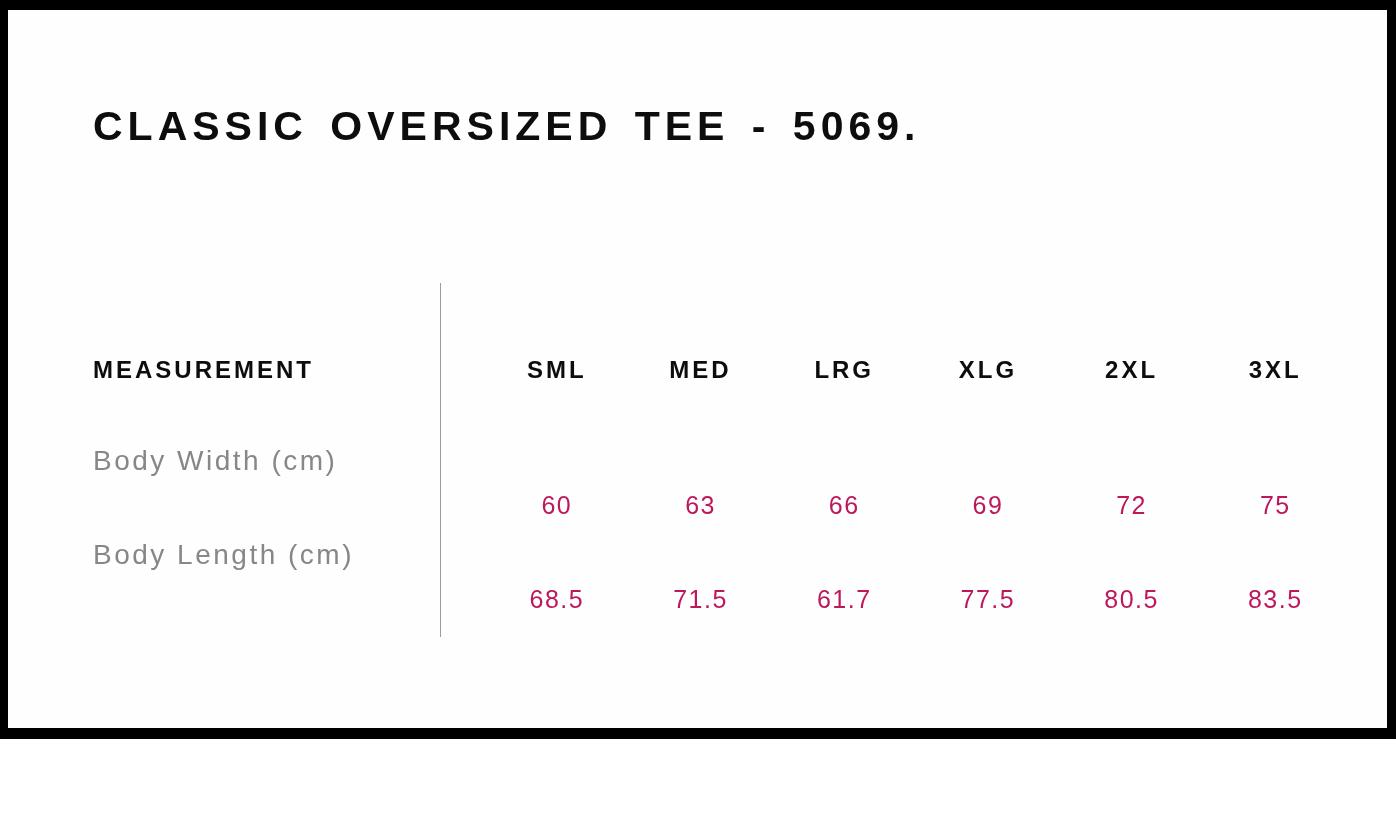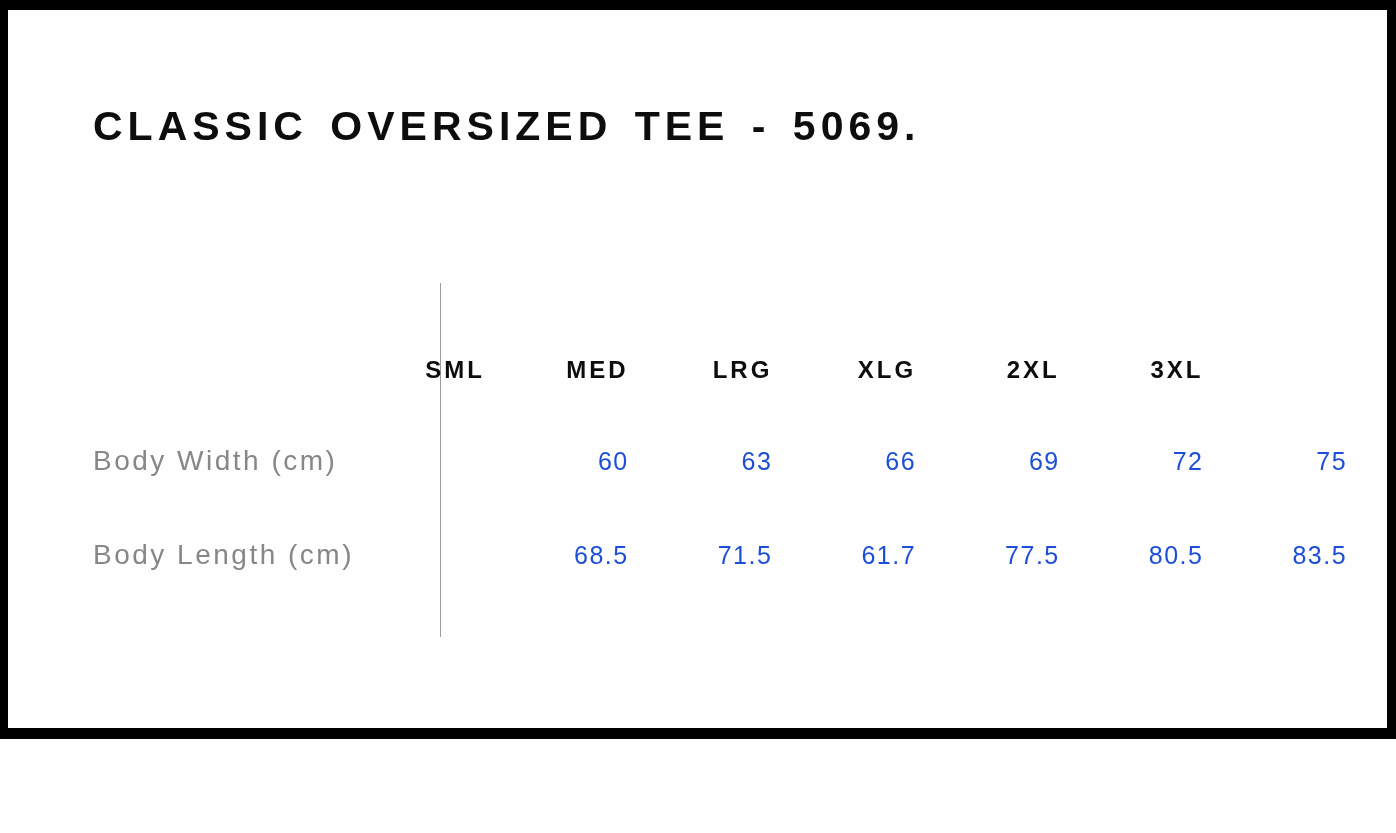--- a/index.html
+++ b/index.html
@@ -108,6 +108,7 @@
   <div class="col-divider"></div>
 
   <div class="trow trow-header">
+    <div class="label-cell th">MEASUREMENT</div>
     <div class="size-cell th">SML</div>
     <div class="size-cell th">MED</div>
     <div class="size-cell th">LRG</div>

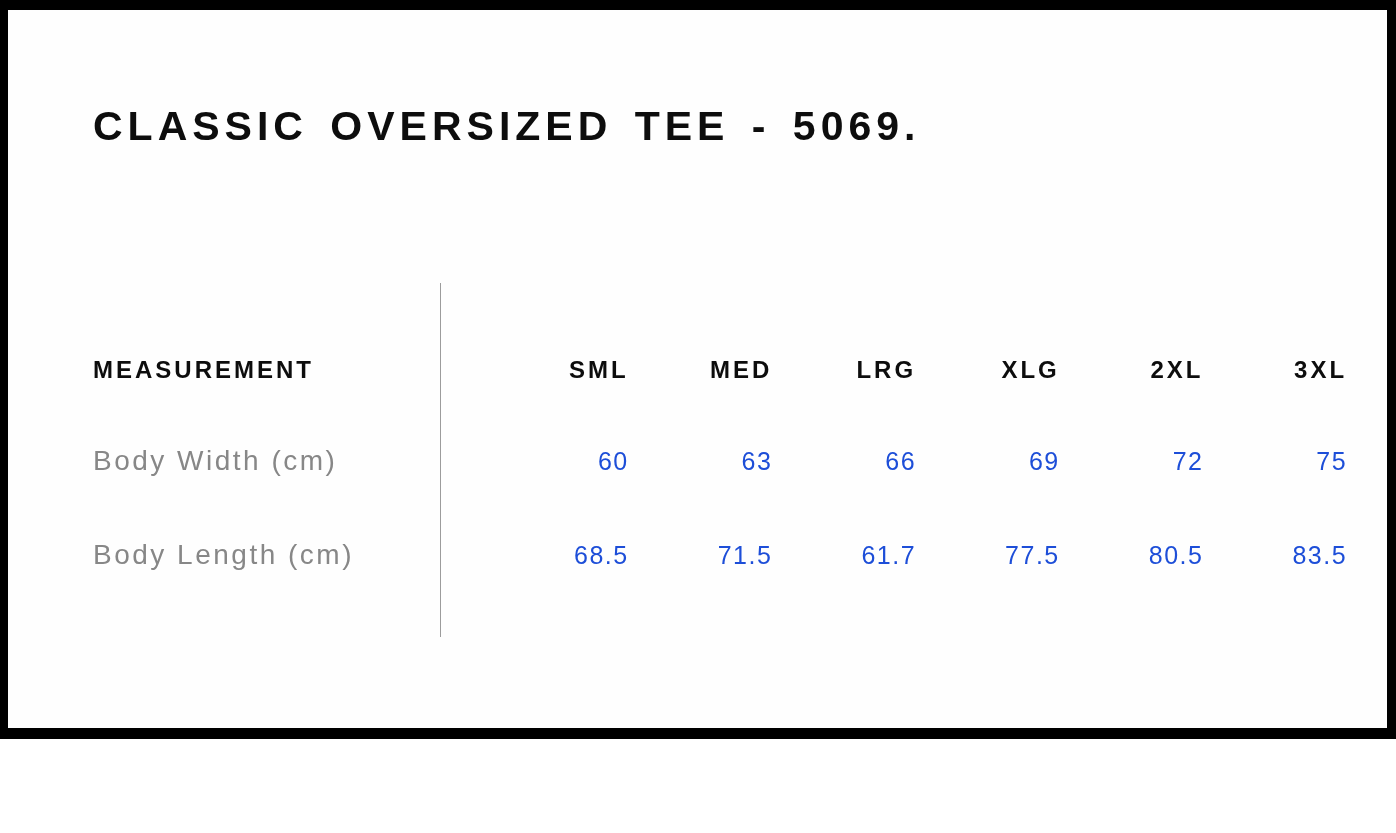--- a/index.html
+++ b/index.html
@@ -62,7 +62,7 @@
     text-align: left;
   }
   .size-cell {
-    text-align: right;
+    text-align: center;
   }
   .th {
     font-size: 24px;

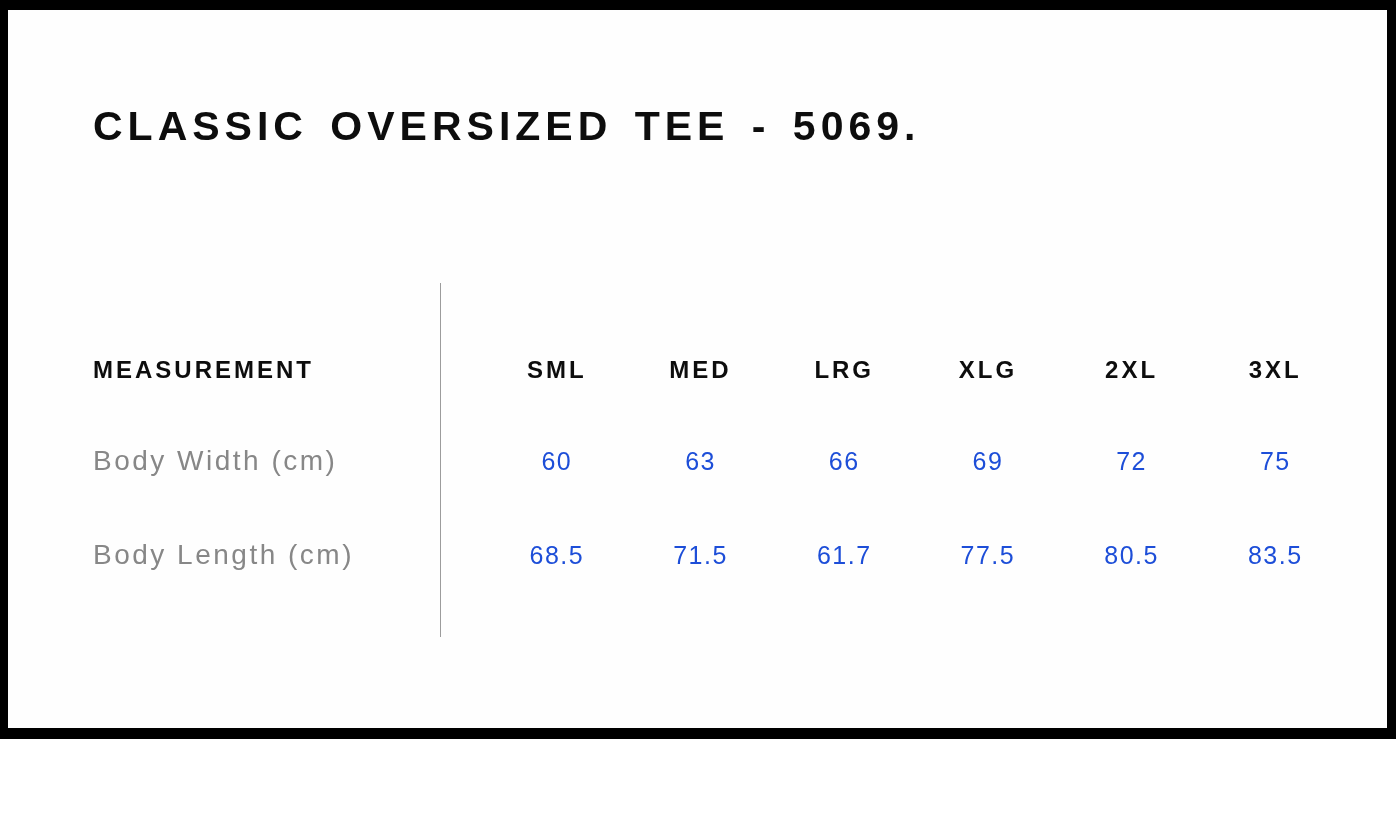--- a/index.html
+++ b/index.html
@@ -80,7 +80,8 @@
     font-size: 25px;
     font-weight: 400;
     letter-spacing: 1.5px;
-    color: #1d4ed8;
+    color: #be185d;
+    margin-top: 44px;
   }
   .note {
     position: absolute;

